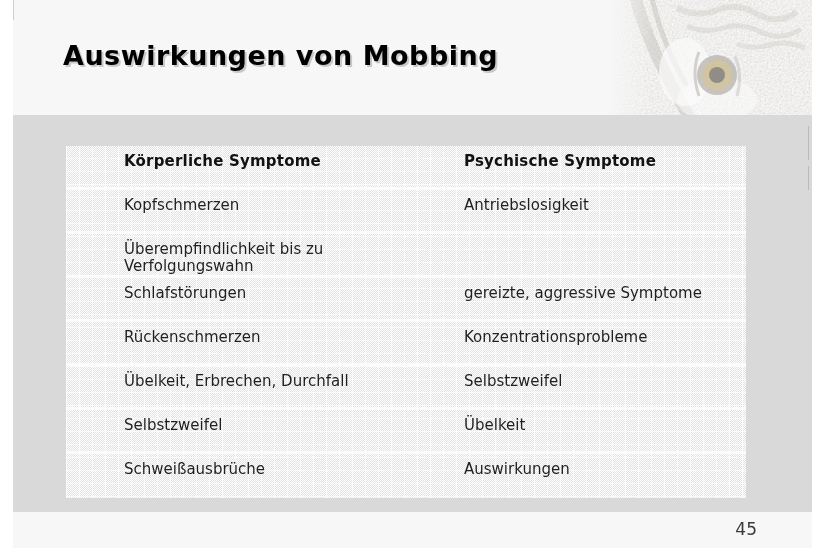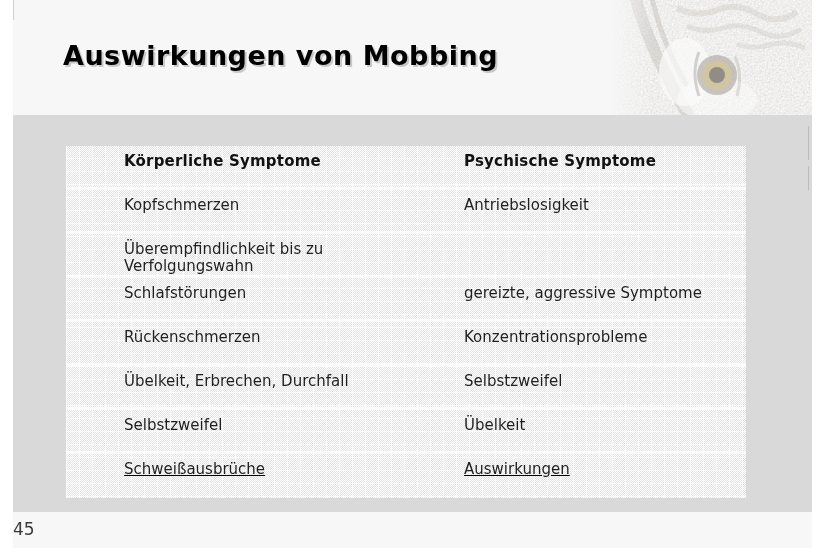--- a/index.html
+++ b/index.html
@@ -47,7 +47,7 @@
     display:flex;height:44px;box-sizing:border-box;
     border-bottom:3px solid rgba(255,255,255,.75);
   }
-  .trow:last-child{border-bottom:none;text-decoration:underline;}
+  .trow:last-child{border-bottom:none;}
   .tcell{
     width:340px;box-sizing:border-box;
     padding:7px 8px 0 10px;

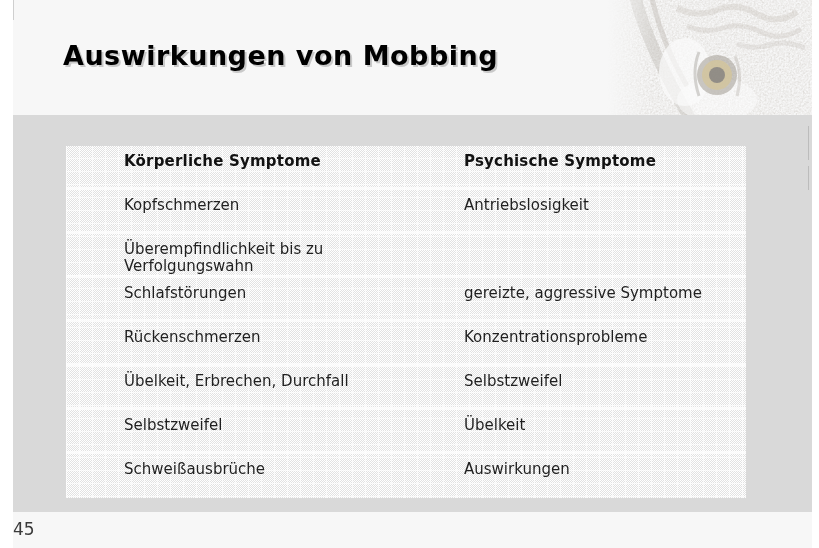--- a/index.html
+++ b/index.html
@@ -59,7 +59,7 @@
   
   .footer-band{
     position:absolute;left:13px;top:512px;width:799px;height:36px;
-    background:#f7f7f7;text-align:left;box-sizing:border-box;
+    background:#f7f7f7;text-align:right;box-sizing:border-box;
     padding:7px 55px 0 0;
   }
   .page-number{font-size:17px;color:#3a3a3a;}

